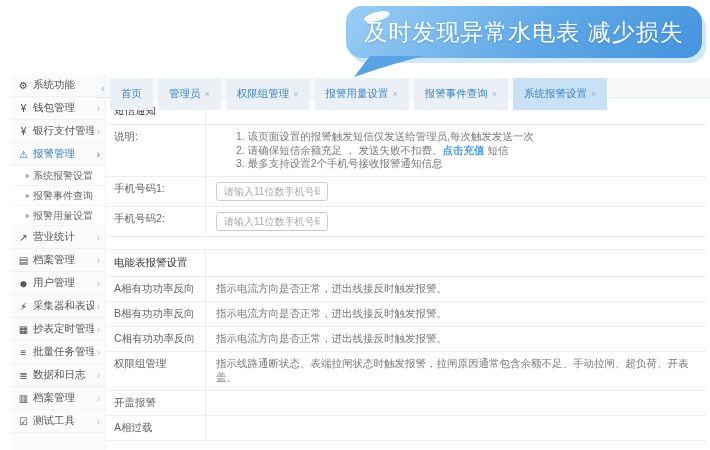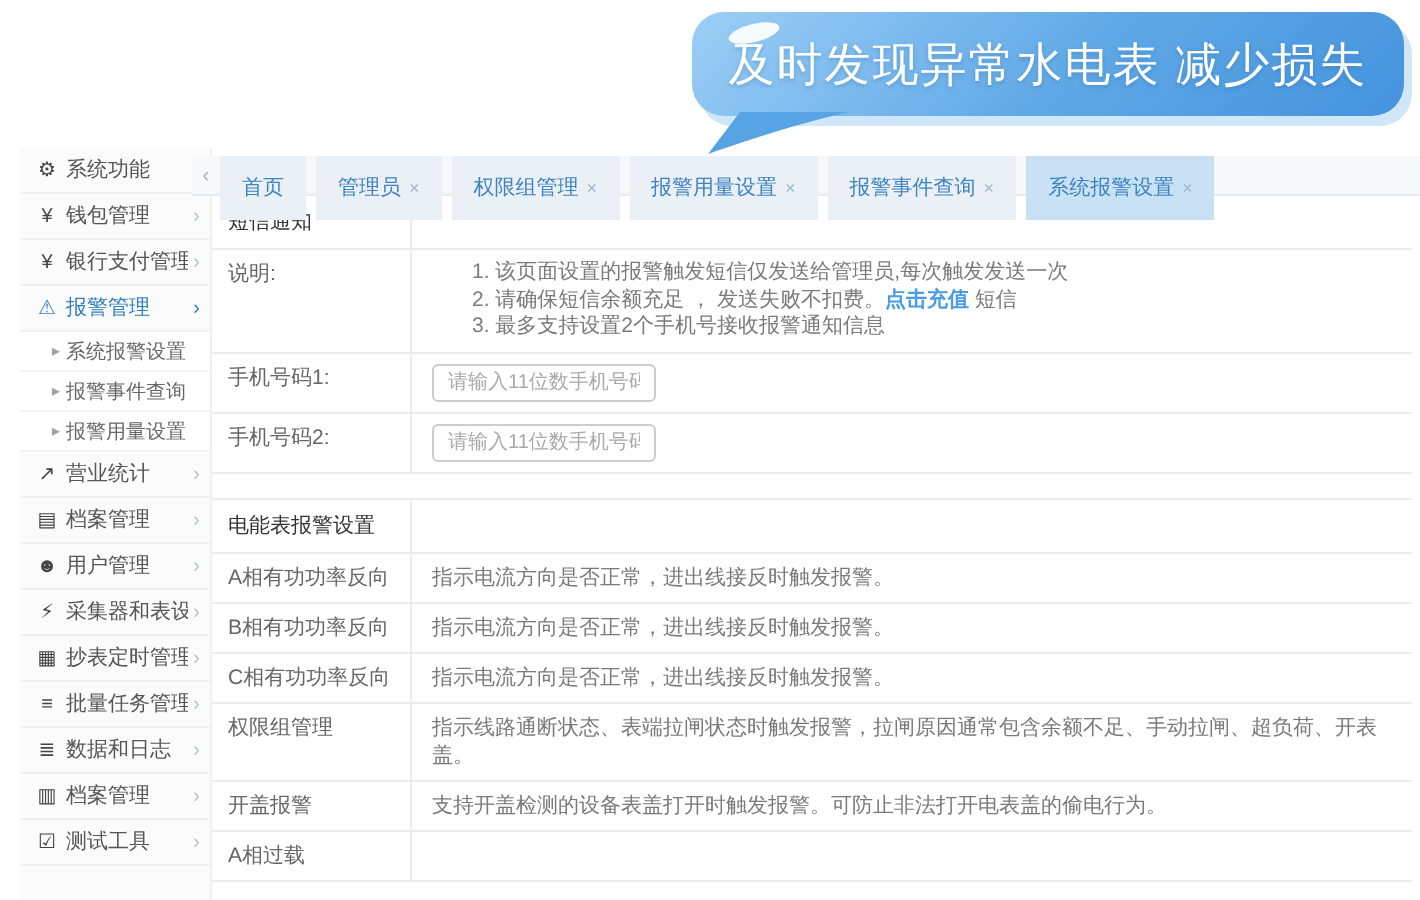--- a/index.html
+++ b/index.html
@@ -232,7 +232,6 @@
     </div>
     <div class="row">
       <div class="cell-l">开盖报警</div>
-      <div class="cell-r">支持开盖检测的设备表盖打开时触发报警。可防止非法打开电表盖的偷电行为。</div>
     </div>
     <div class="row">
       <div class="cell-l">A相过载</div>

